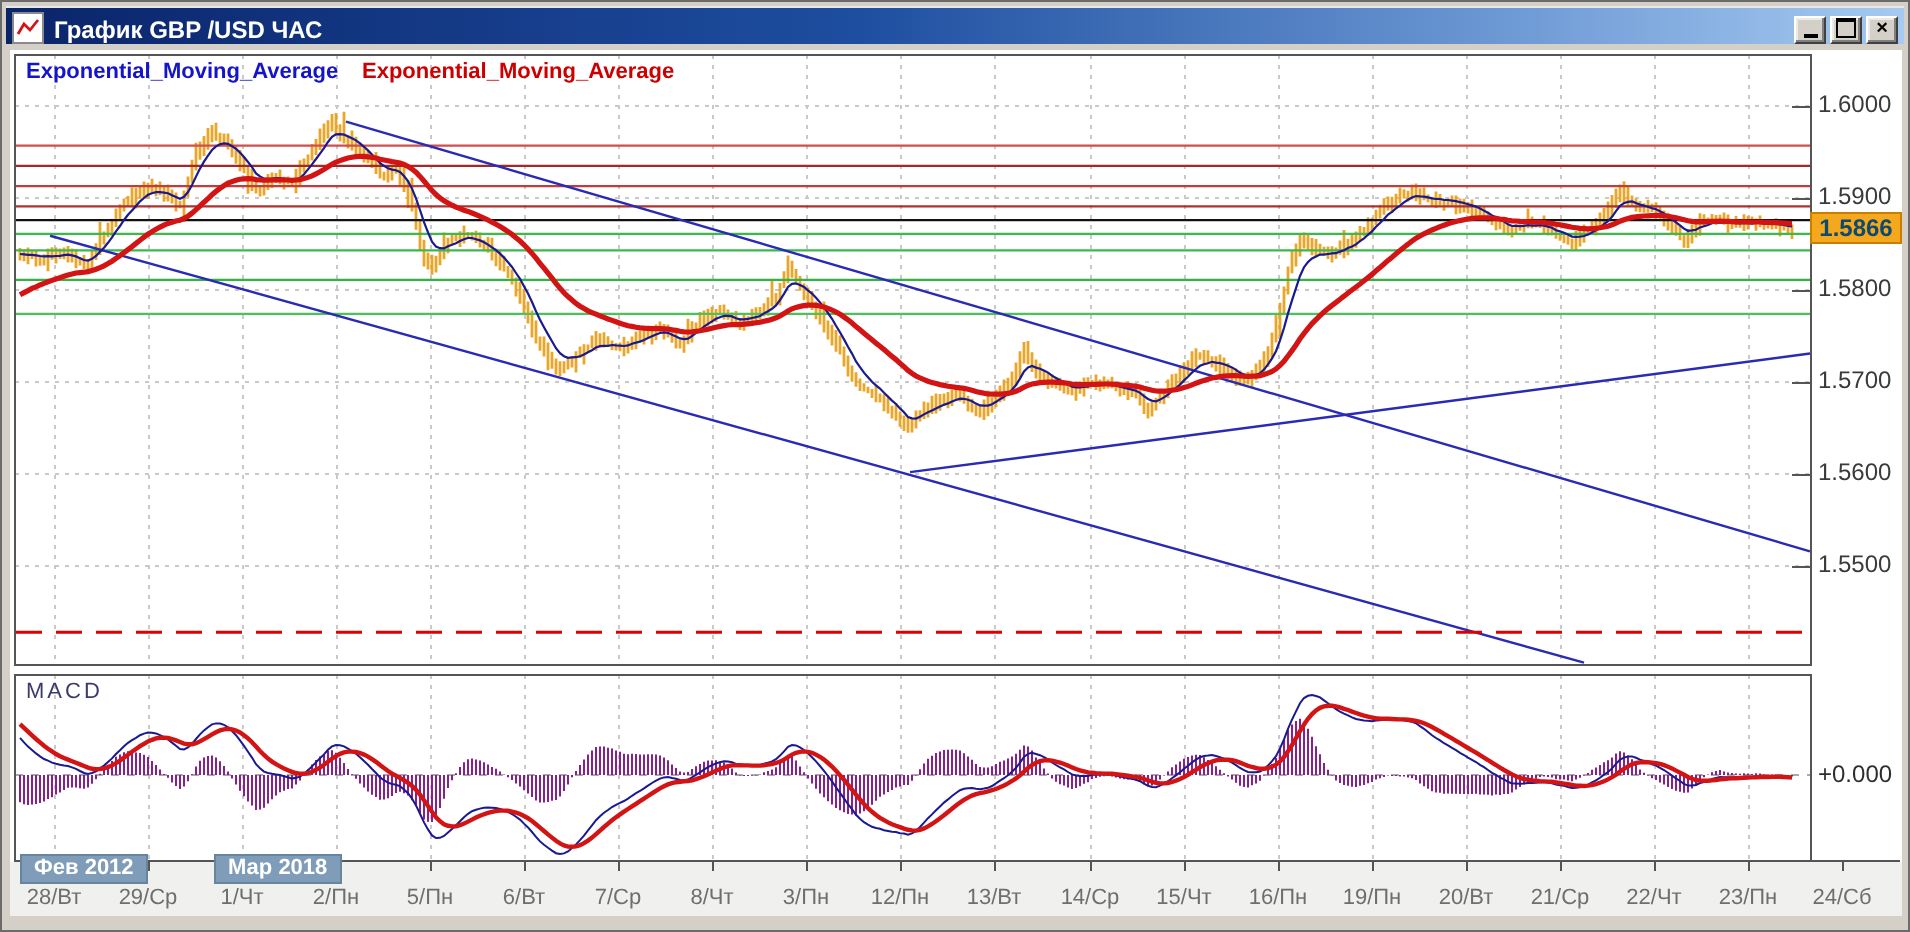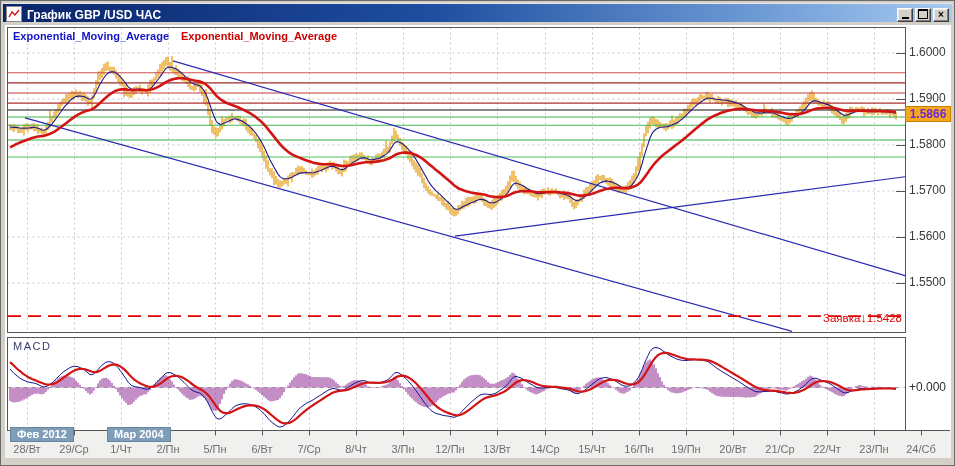--- a/index.html
+++ b/index.html
@@ -25,7 +25,7 @@
   .ylab{position:absolute;left:909px;font-size:12px;color:#3a3a3a;white-space:nowrap}
   .xlab{position:absolute;top:443px;width:52px;text-align:center;font-size:11px;color:#6e6e6e;white-space:nowrap}
   .ptag{position:absolute;left:905px;width:46px;height:16px;background:#F5A81E;border:1px solid #C87F00;
-        color:#6d28d9;font-size:12px;font-weight:bold;text-align:center;line-height:15px;box-sizing:border-box}
+        color:#0c4a6e;font-size:12px;font-weight:bold;text-align:center;line-height:15px;box-sizing:border-box}
   .month{position:absolute;top:427px;height:15px;background:#7F9DB9;border:1px solid #68859E;color:#fff;
          font-size:11px;font-weight:bold;line-height:13px;padding:0 6px;box-sizing:border-box;white-space:nowrap}
   .macdlab{position:absolute;left:13px;top:340px;font-size:11px;letter-spacing:1.5px;color:#3B3B6E}

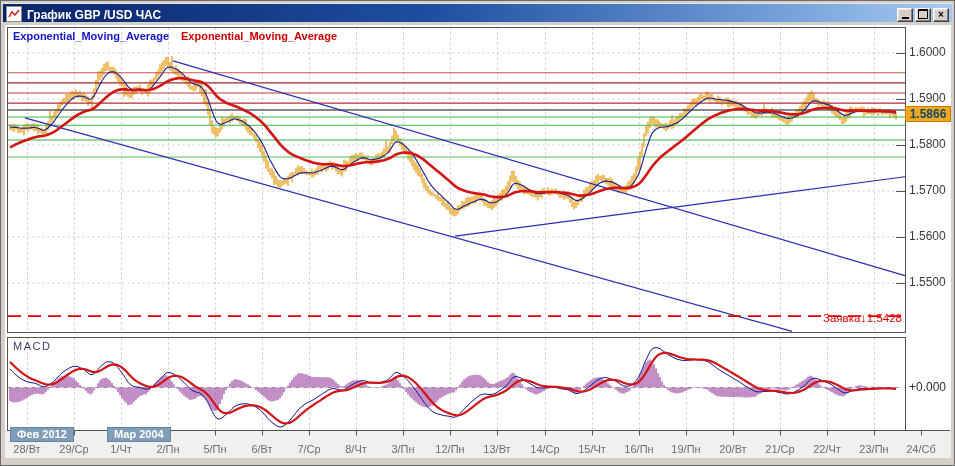--- a/index.html
+++ b/index.html
@@ -143,7 +143,6 @@
   <div class="month" style="left:107px">Мар 2004</div>
   <div class="macdlab">MACD</div>
   <div class="zerolab">+0.000</div>
-  <div class="orderlab" style="color: rgb(224, 0, 0); top: 310.12px;"><span>Заявка</span><span class="arrow">↓</span><span>1.5428</span></div>
 <div class="ylab" style="top: 45px; text-align: center;">1.6000</div>
     <div class="ylab" style="top: 91px;">1.5900</div>
     <div class="ylab" style="top: 137px;">1.5800</div>

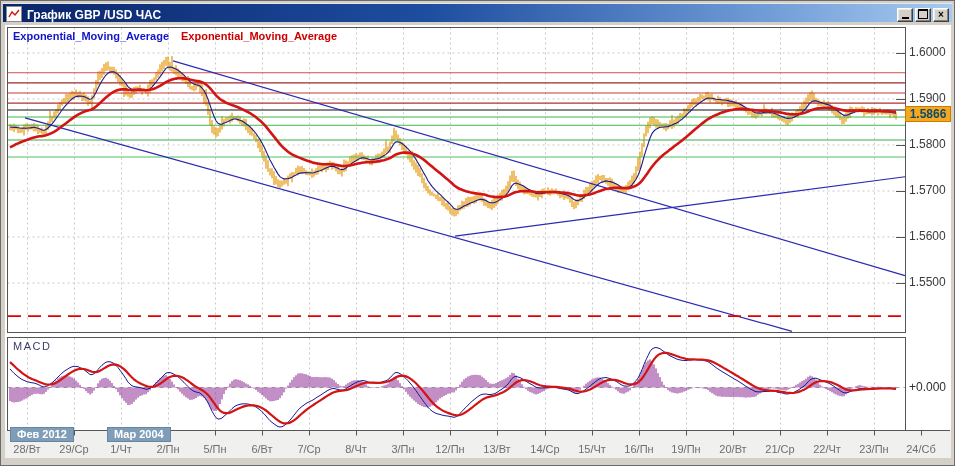--- a/index.html
+++ b/index.html
@@ -140,7 +140,7 @@
   <div class="legend-item" style="left: 181px; color: rgb(204, 0, 0);">Exponential_Moving_Average</div>
   <div class="ptag" style="top:106px">1.5866</div>
   <div class="month" style="left:10px">Фев 2012</div>
-  <div class="month" style="left:107px">Мар 2004</div>
+  <div class="month" style="left:107px">Мар 2018</div>
   <div class="macdlab">MACD</div>
   <div class="zerolab">+0.000</div>
 <div class="ylab" style="top: 45px; text-align: center;">1.6000</div>

